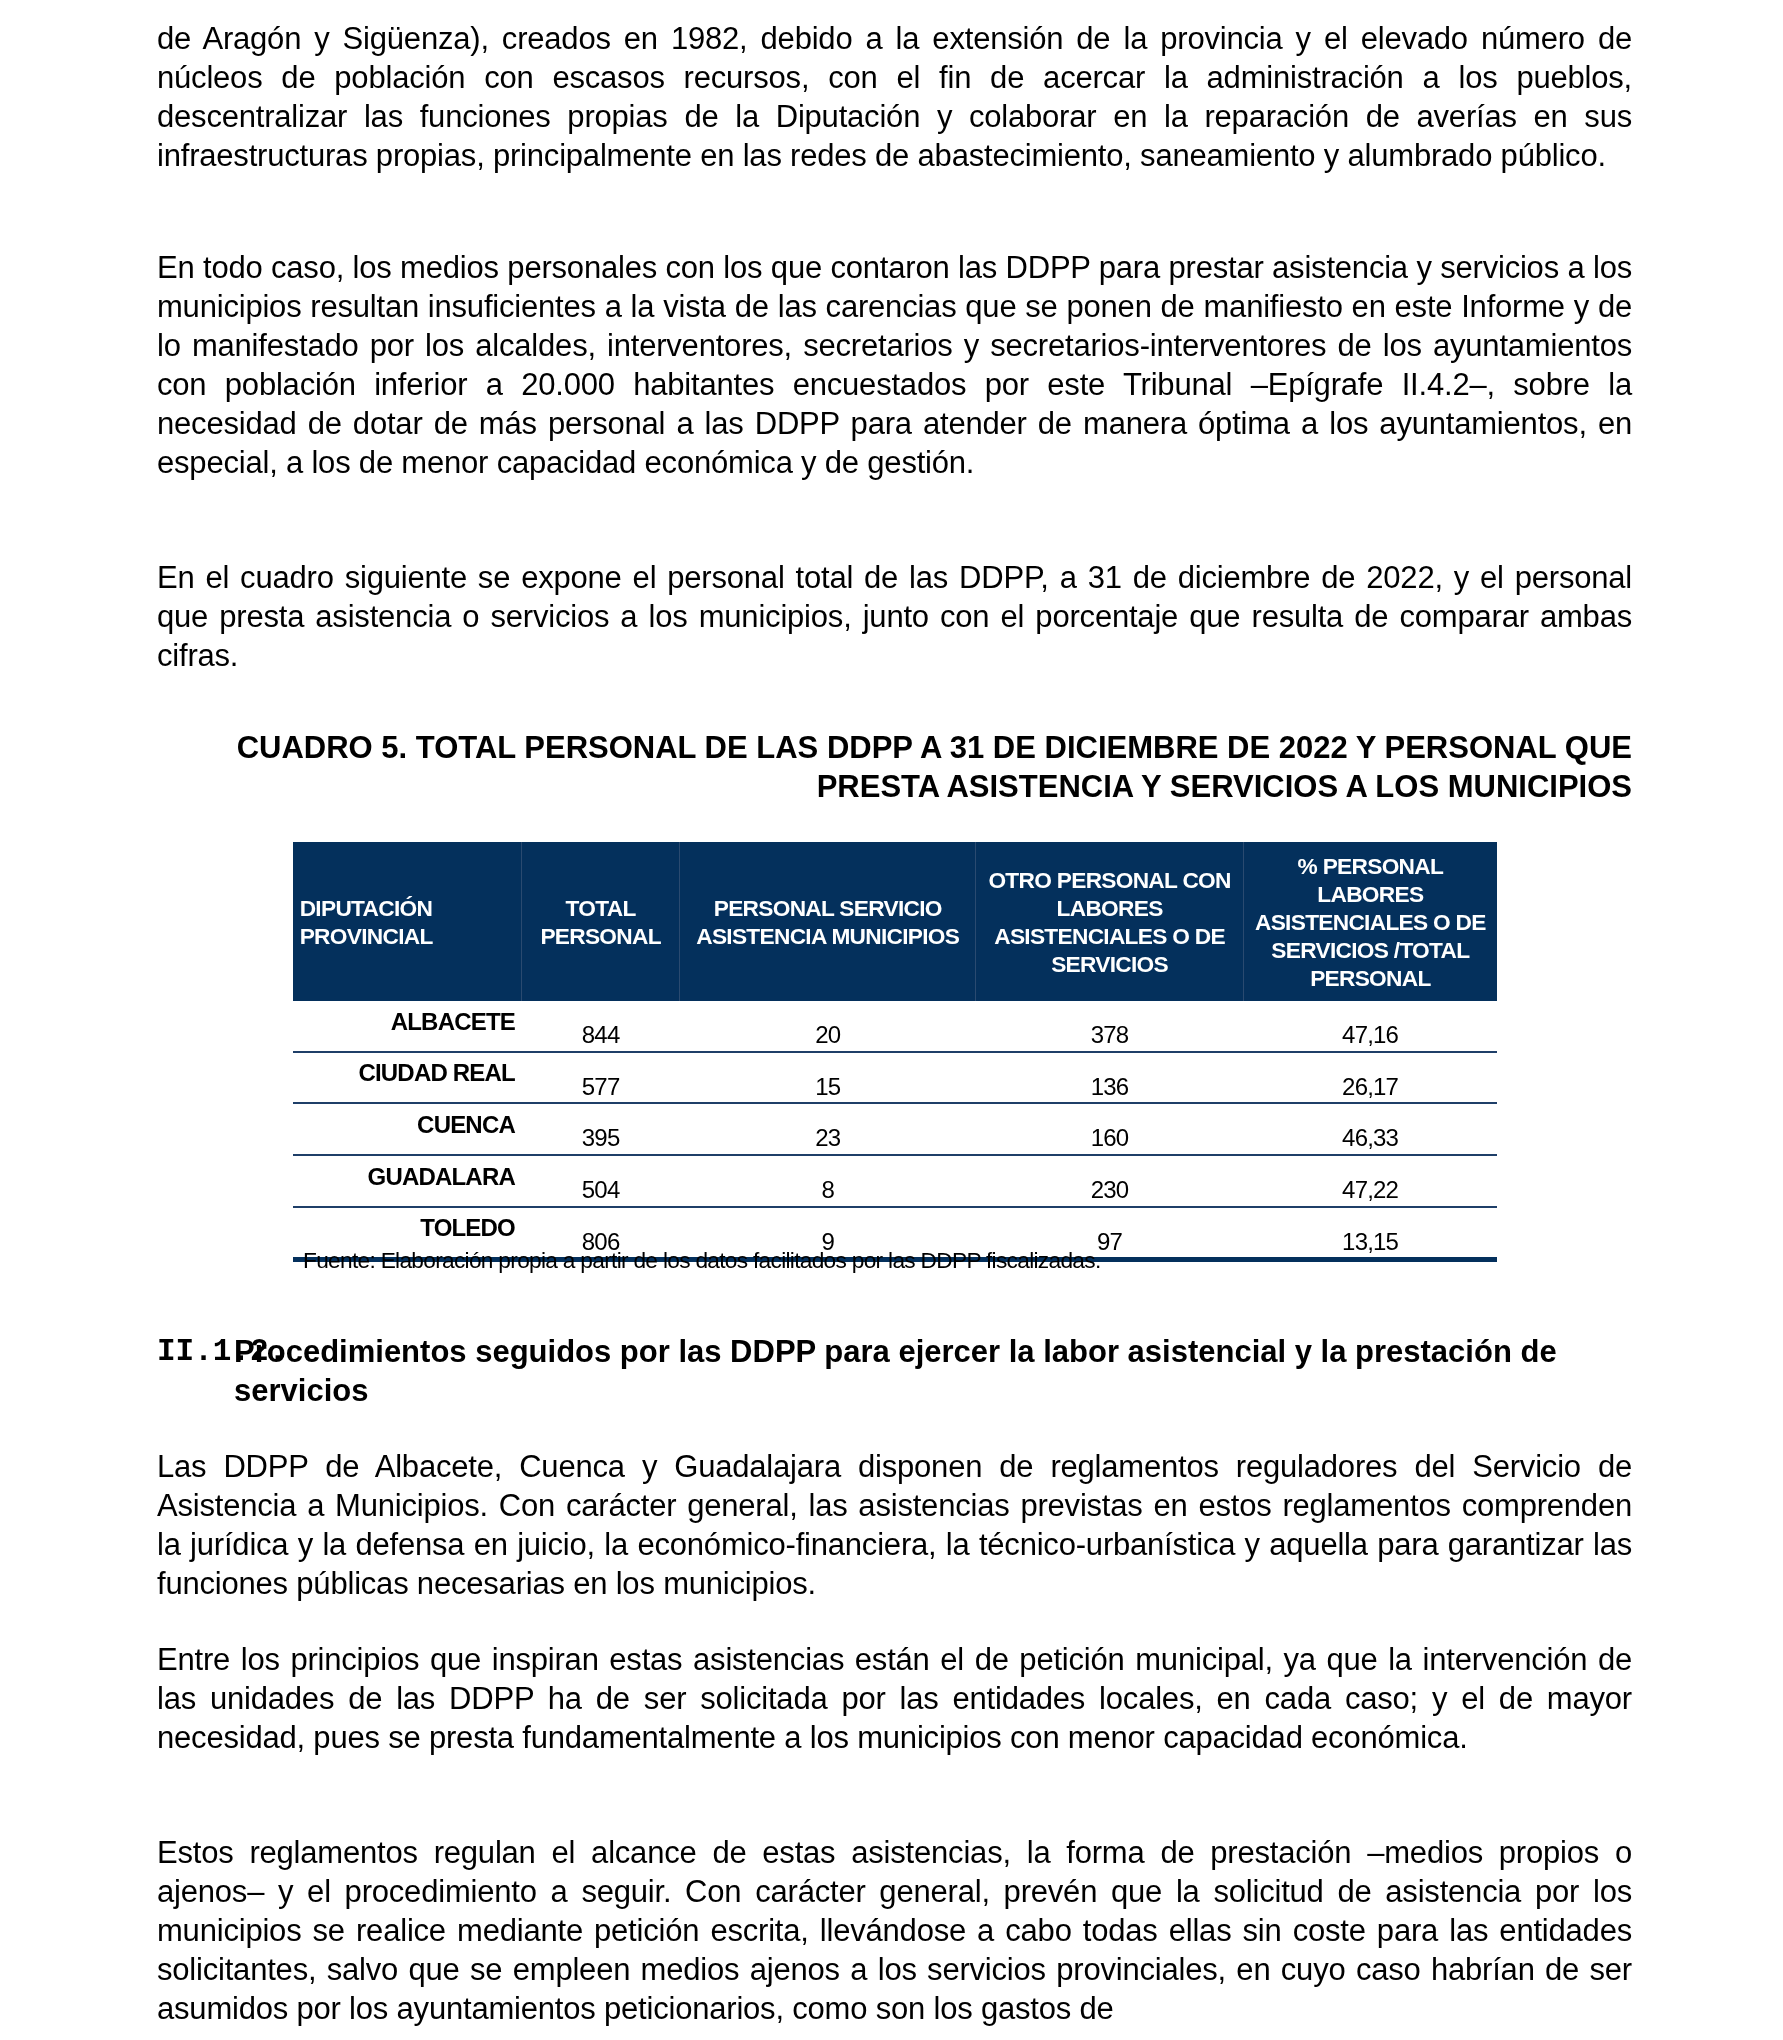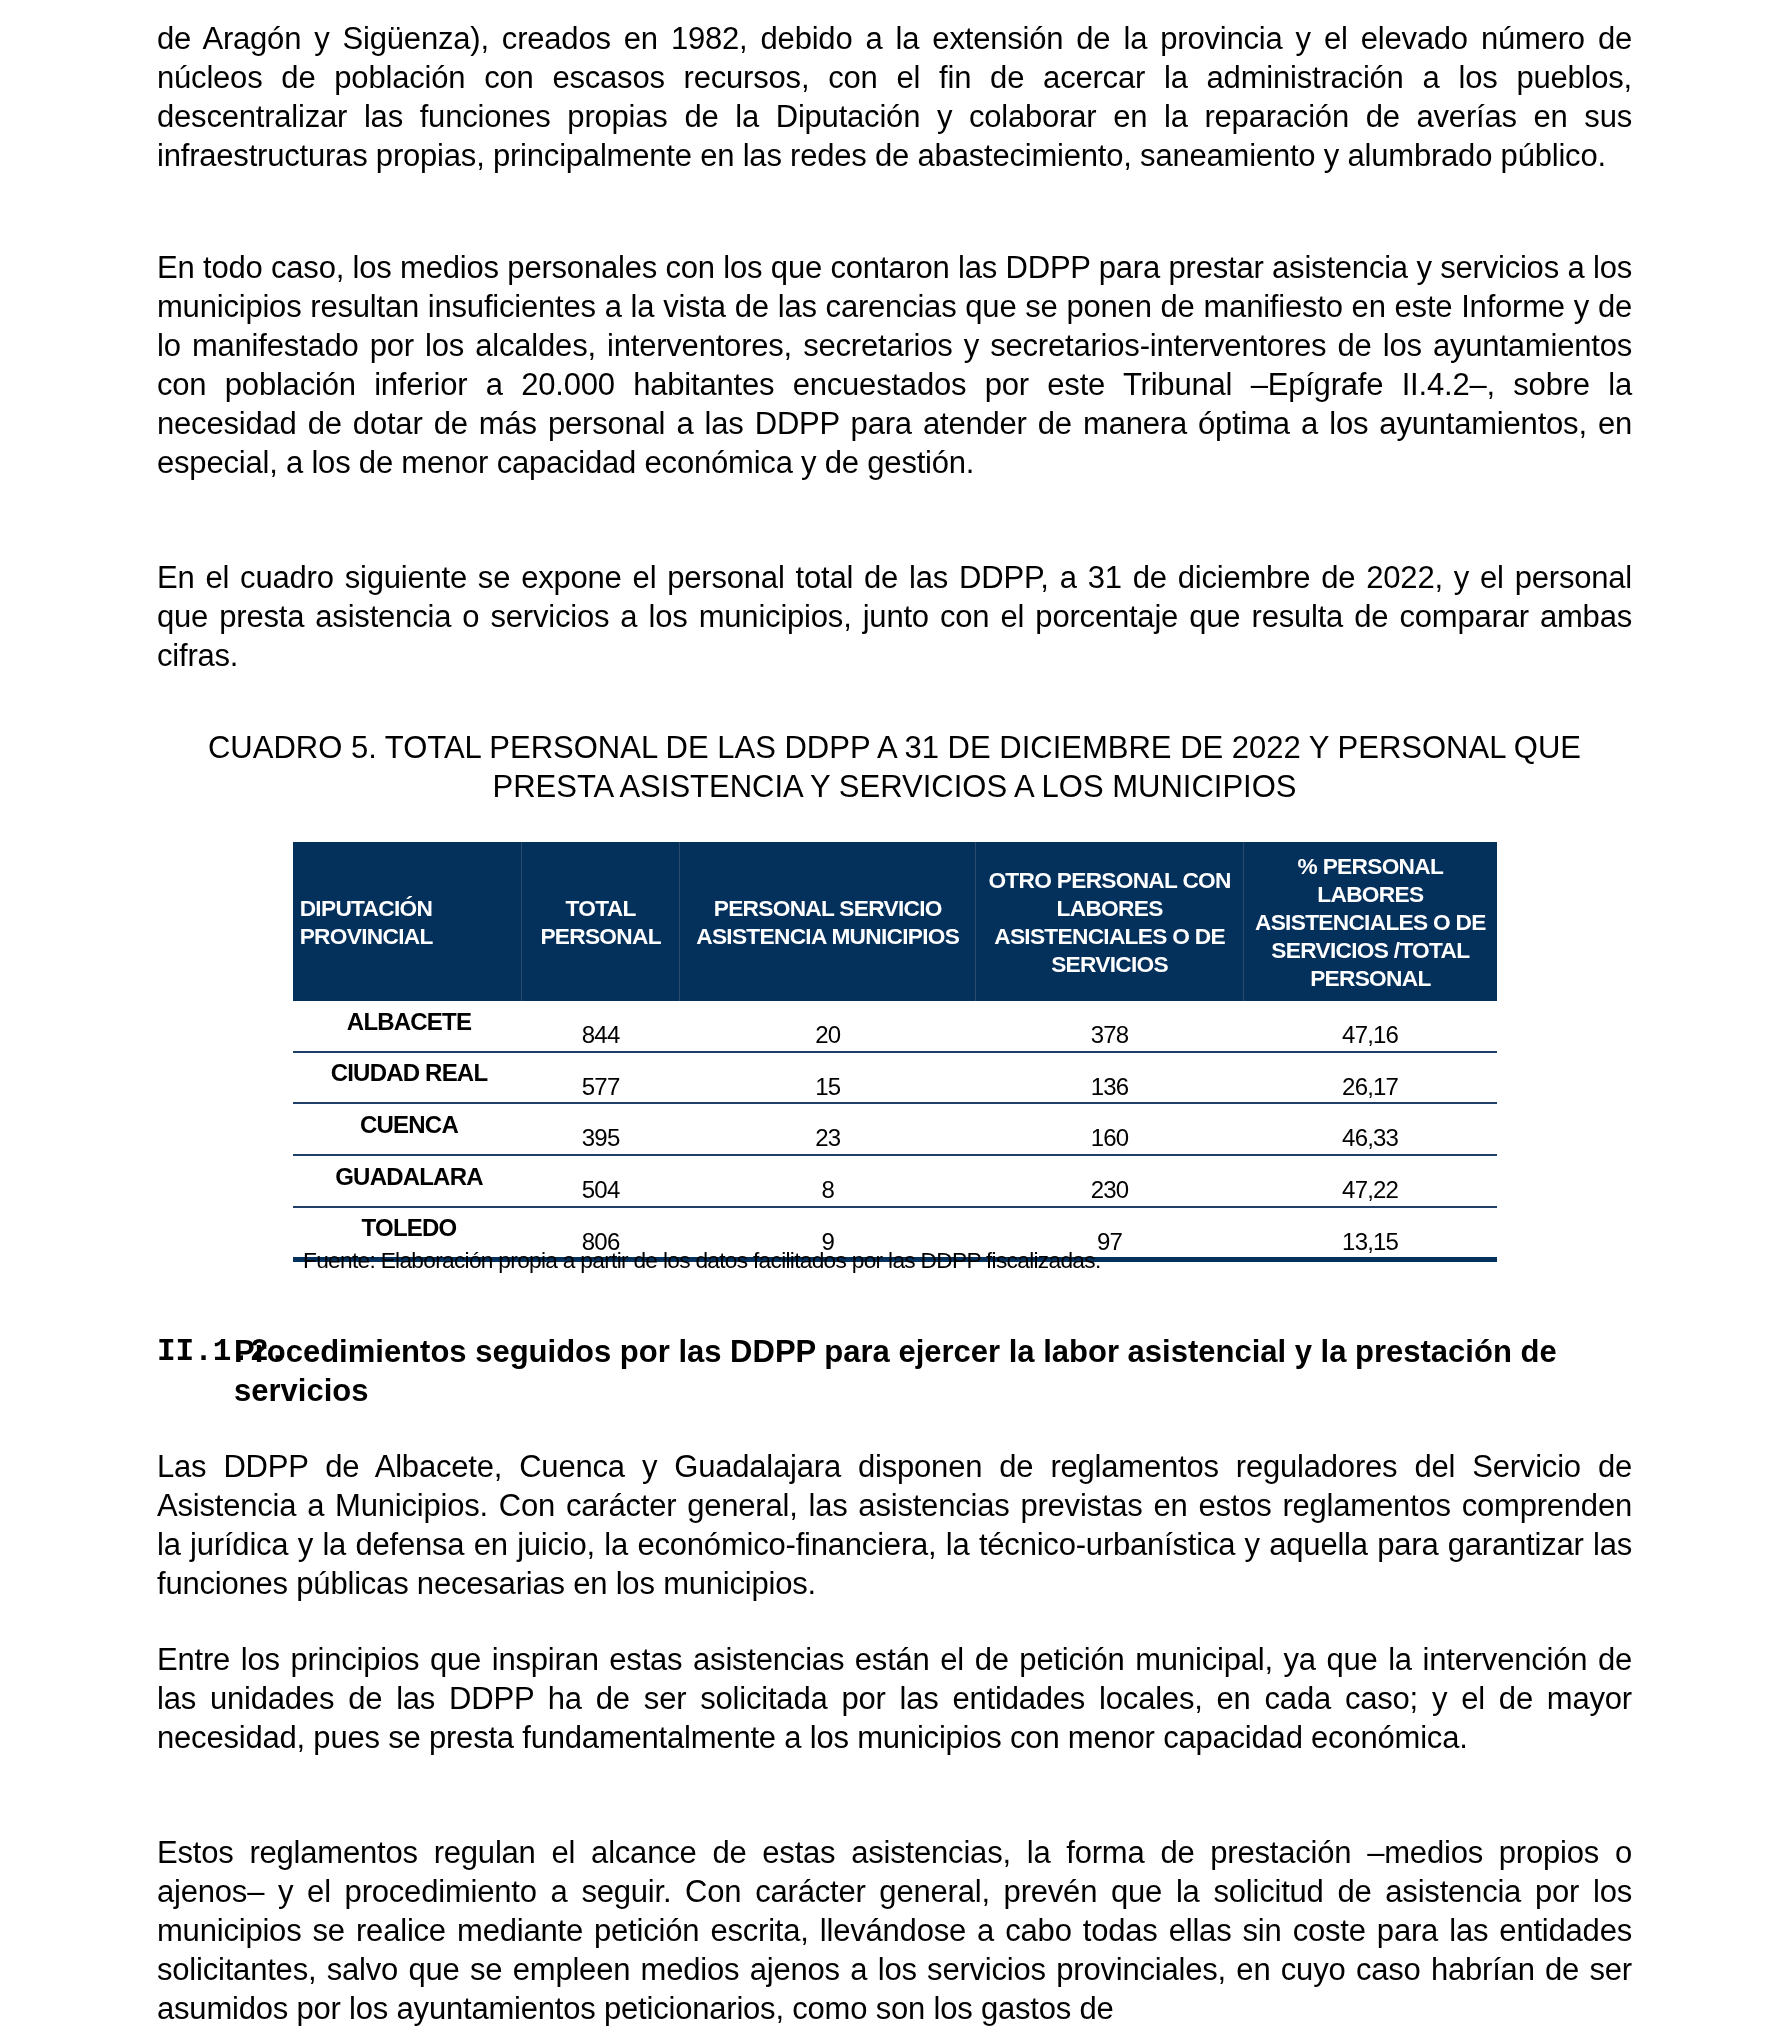--- a/index.html
+++ b/index.html
@@ -10,8 +10,8 @@
   #p1 { position:absolute; top:18.5px; left:0; width:1475px; }
   #p2 { position:absolute; top:248px; left:0; width:1475px; }
   #p3 { position:absolute; top:558px; left:0; width:1475px; }
-  .cap { position:absolute; top:728px; left:0; width:1475px; text-align:center;
-         font-weight:normal; font-size:31px; line-height:39px; }
+  .cap { position:absolute; top:728px; left:0; width:1475px; text-align:right;
+         font-weight:bold; font-size:31px; line-height:39px; }
   table.t { position:absolute; top:842px; left:136px; width:1204px;
             border-collapse:collapse; font-family:"Liberation Sans", sans-serif; }
   table.t th { background:#04305c; color:#fff; font-weight:bold; font-size:22.7px;

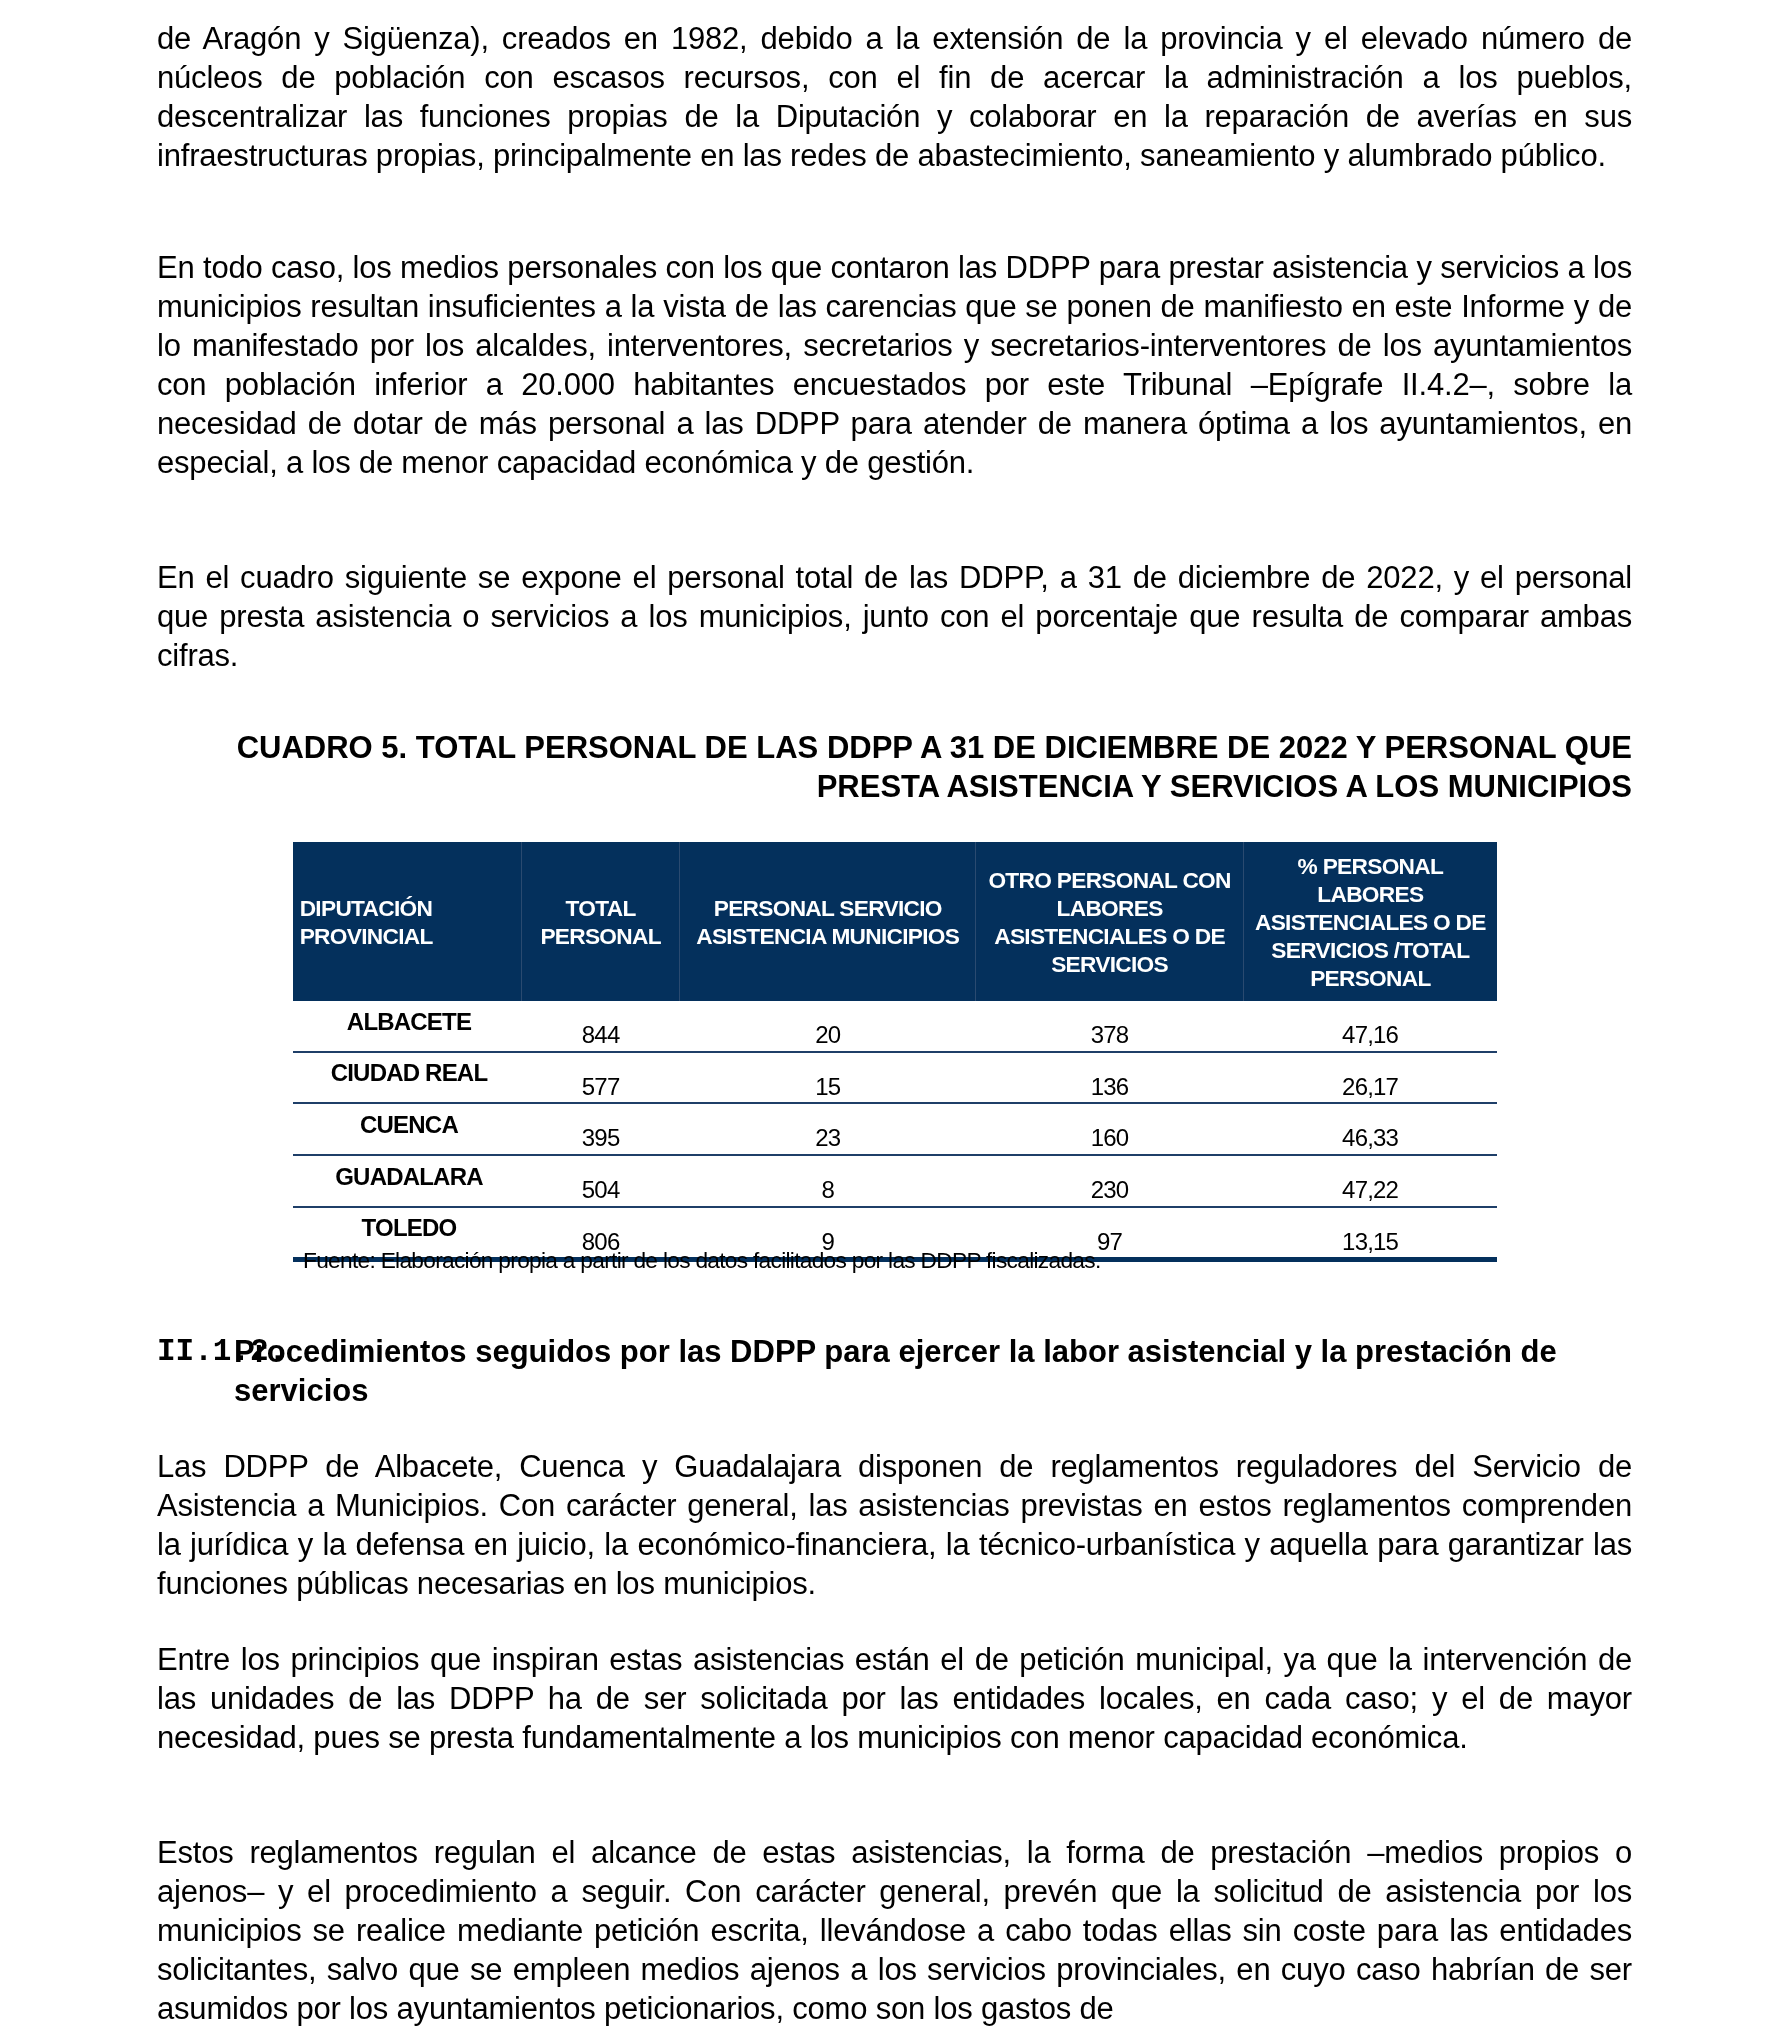--- a/index.html
+++ b/index.html
@@ -21,7 +21,7 @@
   table.t th.c { text-align:center; }
   table.t td { font-size:24px; height:43px; padding:0 6.7px; border-bottom:2.5px solid #1f3f68;
                vertical-align:bottom; letter-spacing:-0.8px; }
-  table.t td.name { font-weight:bold; text-align:center; padding-left:10px; vertical-align:top; padding-top:6.7px; }
+  table.t td.name { font-weight:bold; text-align:right; padding-left:10px; vertical-align:top; padding-top:6.7px; }
   table.t td.num { text-align:center; padding-bottom:1.7px;margin-top:20px; }
   table.t tr:last-child td { border-bottom:5px solid #04305c; }
   .fuente { position:absolute; top:1247px; left:146px; font-size:22.7px; letter-spacing:-0.7px; }

